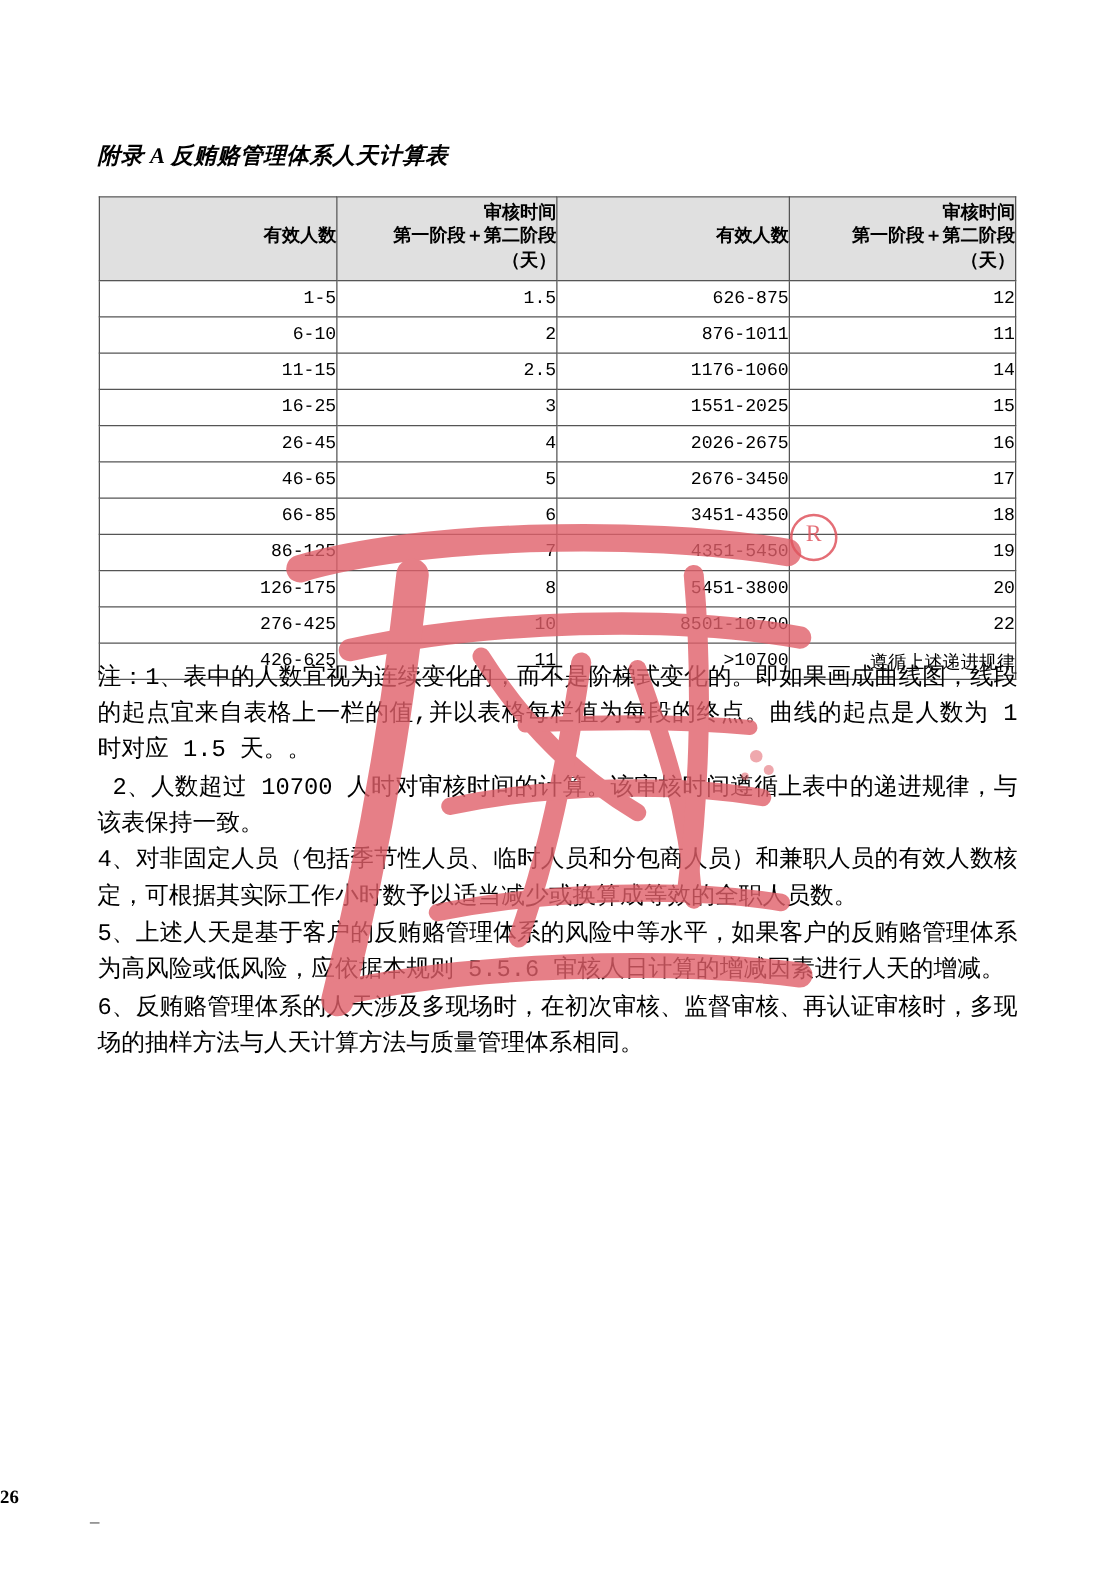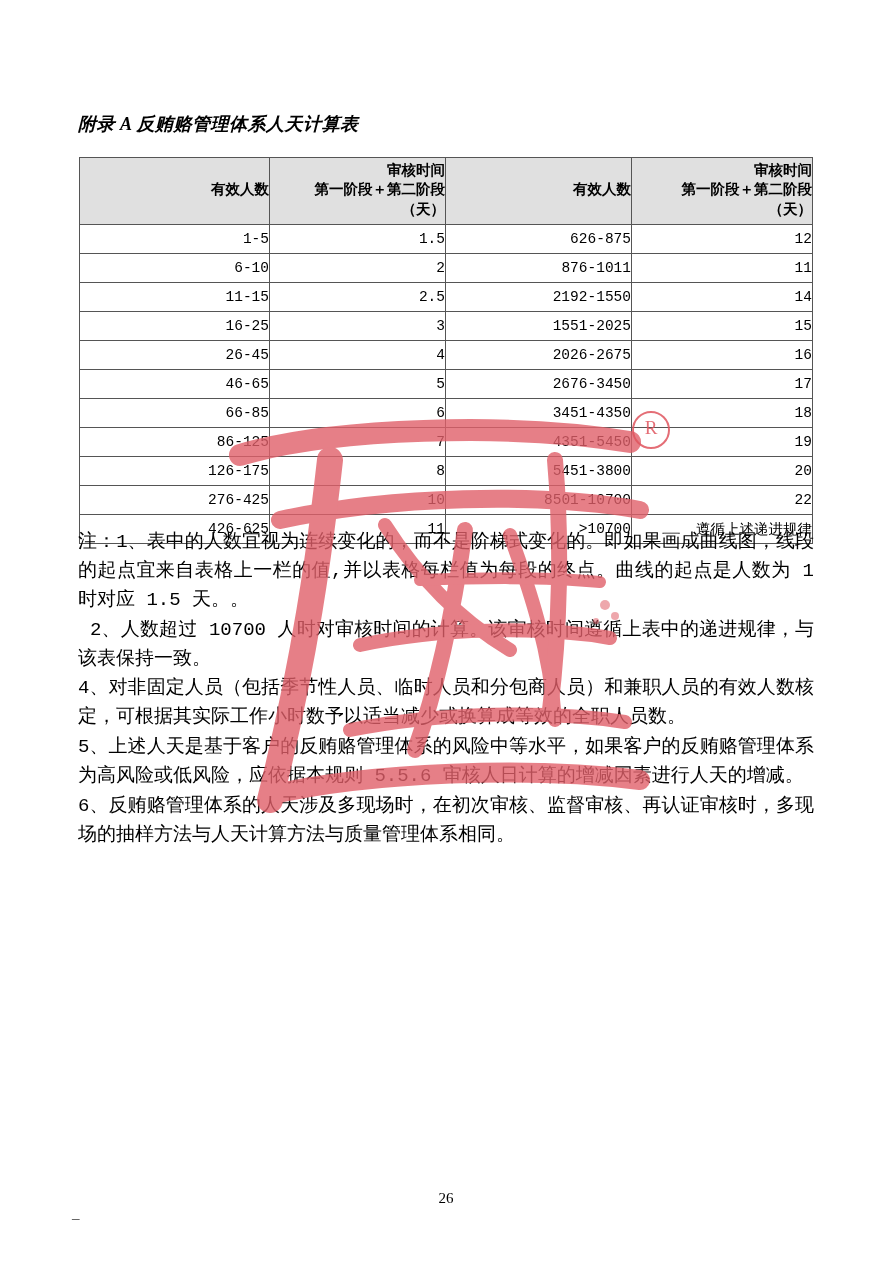--- a/index.html
+++ b/index.html
@@ -171,7 +171,7 @@
       <tr>
         <td>11-15</td>
         <td>2.5</td>
-        <td>2192-1550</td>
+        <td>1176-1060</td>
         <td>14</td>
       </tr>
       <tr>

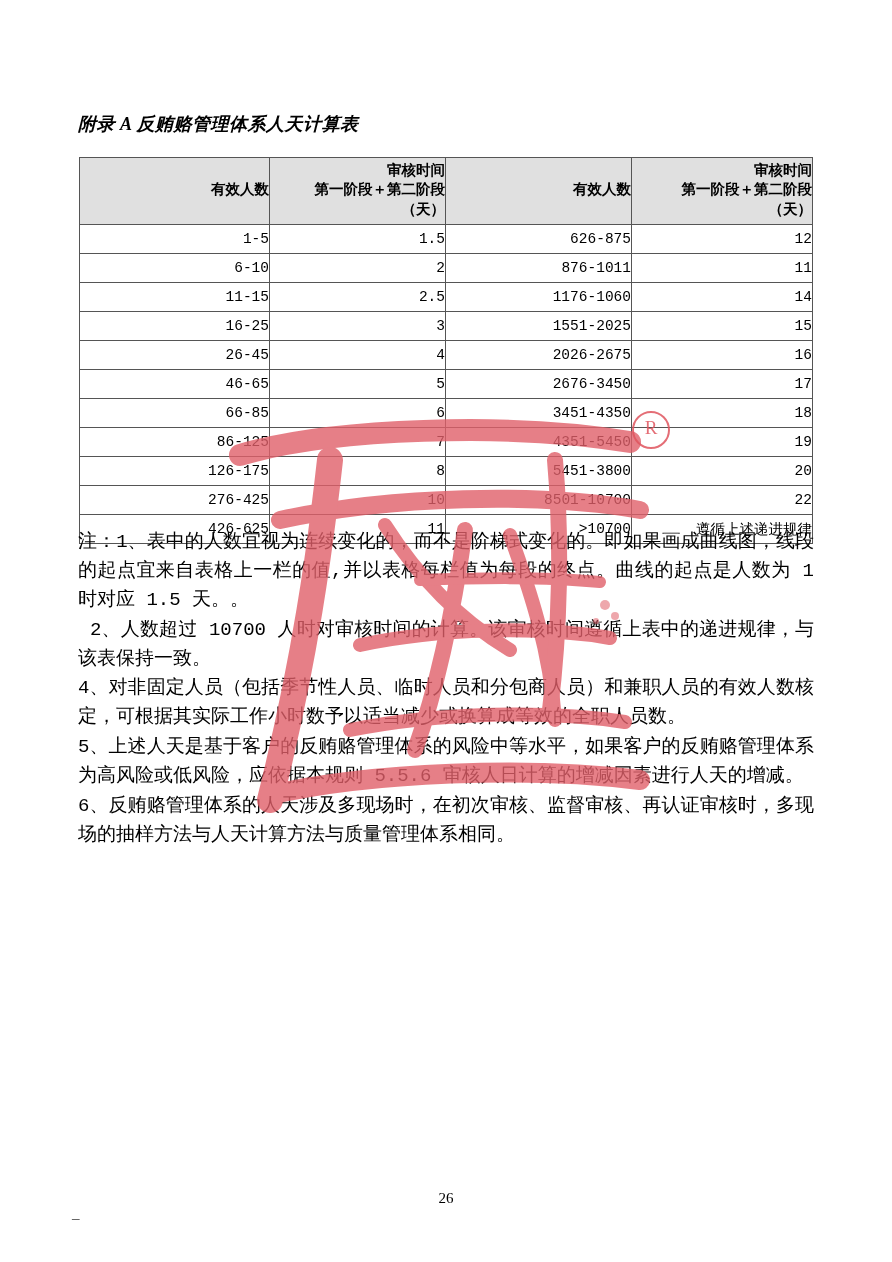--- a/index.html
+++ b/index.html
@@ -81,8 +81,8 @@
     left: 0;
     top: 1190px;
     width: 892px;
-    text-align: center;
     font-size: 15px;
+    font-weight: bold;
   }
   .bottom-dash {
     position: absolute;

